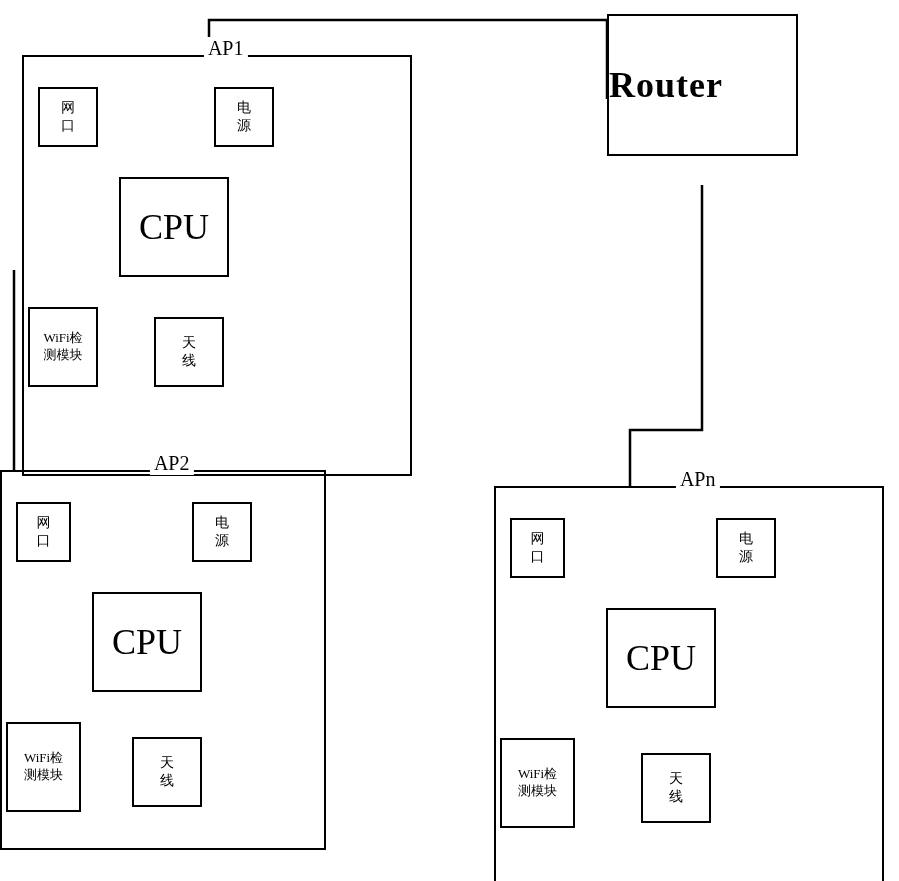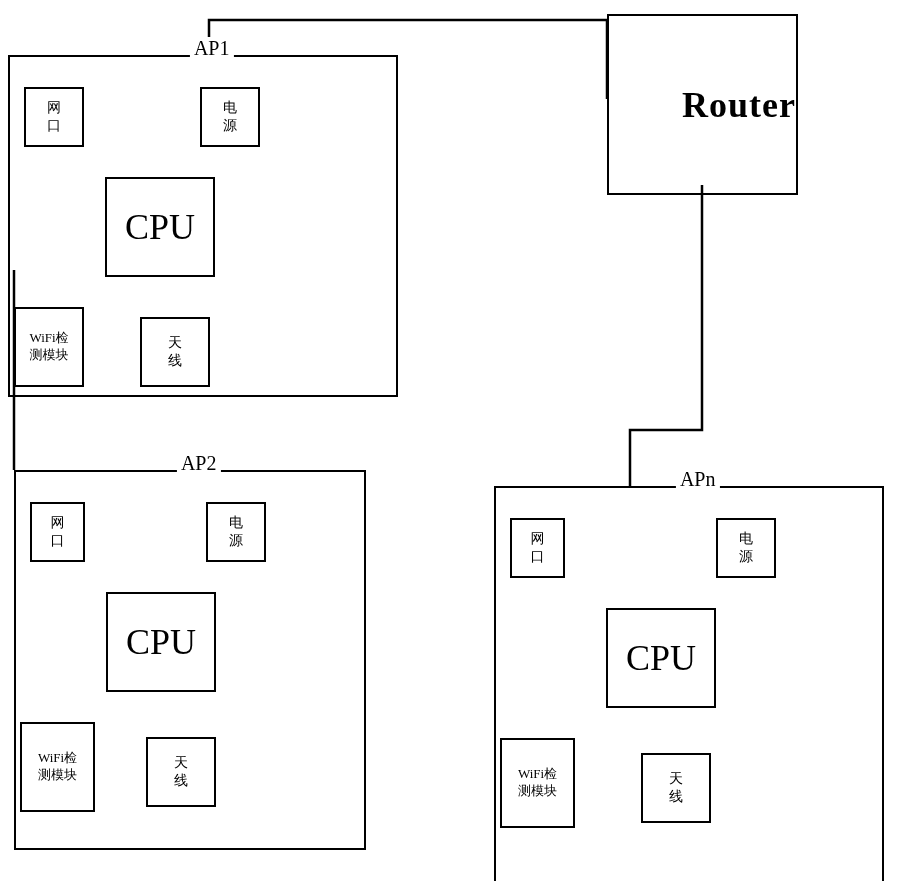--- a/index.html
+++ b/index.html
@@ -40,9 +40,9 @@
     .ap1-box {
       position: absolute;
       top: 55px;
-      left: 8px;
+      left: 22px;
       width: 390px;
-      height: 342px;
+      height: 421px;
       border: 2.5px solid #000;
     }
     .ap1-title {

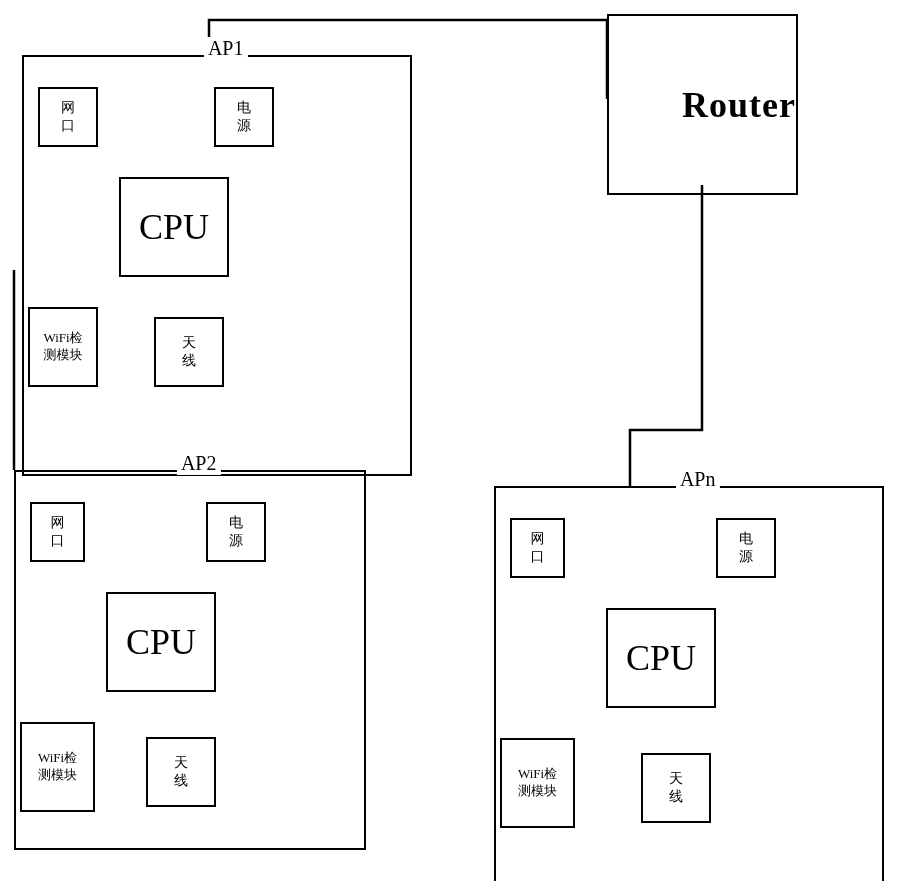--- a/index.html
+++ b/index.html
@@ -24,11 +24,11 @@
       top: 14px;
       left: 607px;
       width: 191px;
-      height: 181px;
+      height: 142px;
       border: 2.5px solid #000;
       display: flex;
       align-items: center;
-      justify-content: flex-end;
+      justify-content: flex-start;
     }
     .router-label {
       font-size: 36px;

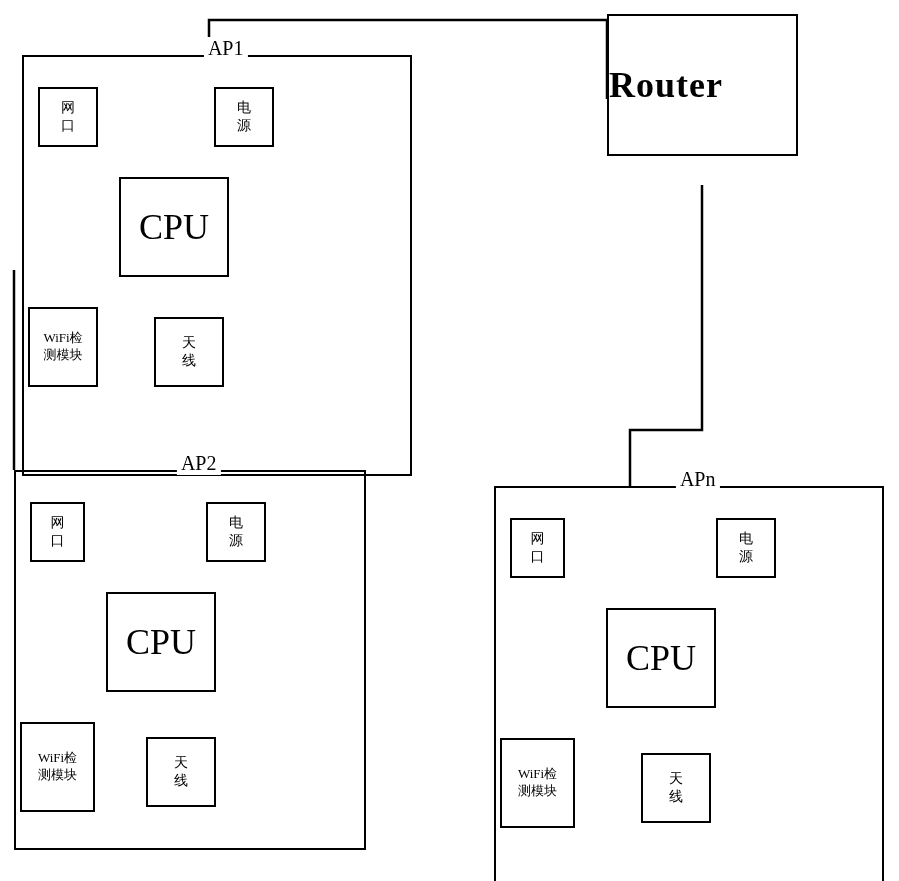--- a/index.html
+++ b/index.html
@@ -59,8 +59,8 @@
     .ap2-box {
       position: absolute;
       top: 470px;
-      left: 14px;
-      width: 352px;
+      left: 0;
+      width: 326px;
       height: 380px;
       border: 2.5px solid #000;
     }

